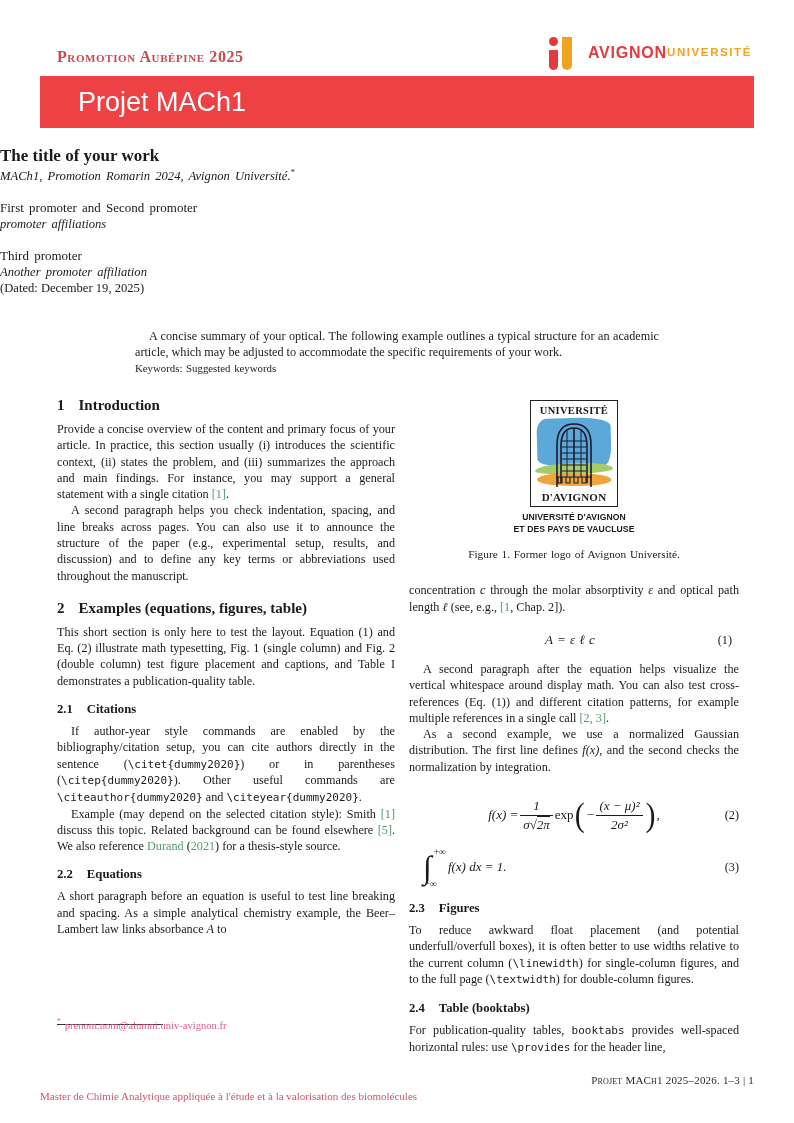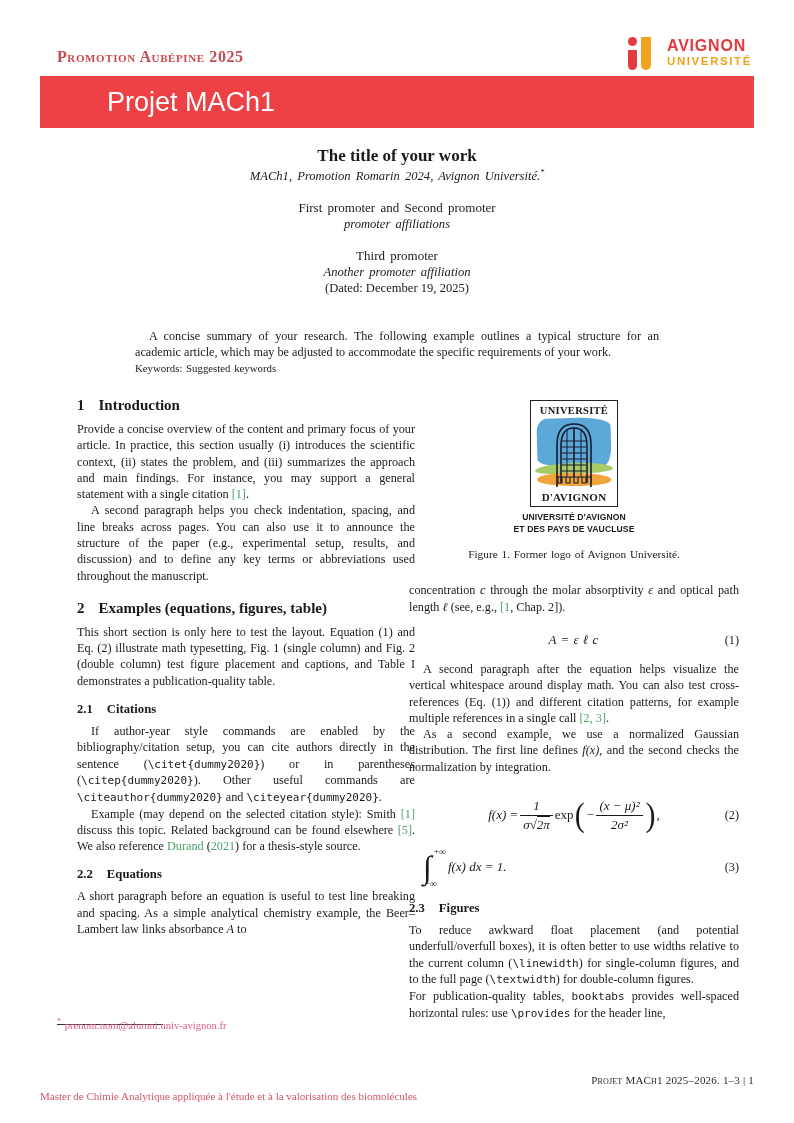--- a/index.html
+++ b/index.html
@@ -20,7 +20,7 @@
   .bm-dot { position:absolute; left:1px; top:3px; width:9px; height:9px; border-radius:50%; background:#e23a3f; }
   .bm-red { position:absolute; left:1px; top:16px; width:9px; height:20px; background:#e23a3f; border-radius:0 0 7px 7px; }
   .bm-org { position:absolute; left:14px; top:3px; width:10px; height:33px; background:#efa320; border-radius:0 0 9px 9px; }
-  .brand-words { display:flex; flex-direction:column; line-height:1; }
+  .brand-words { display:flex; flex-direction:row; line-height:1; }
   .bw1 { font-family:"Liberation Sans", sans-serif; font-weight:800; font-size:16px; color:#e23a3f; letter-spacing:0.8px; }
   .bw2 { font-family:"Liberation Sans", sans-serif; font-weight:700; font-size:11.5px; color:#efa320; letter-spacing:1.6px; margin-top:2px; }
   .banner {

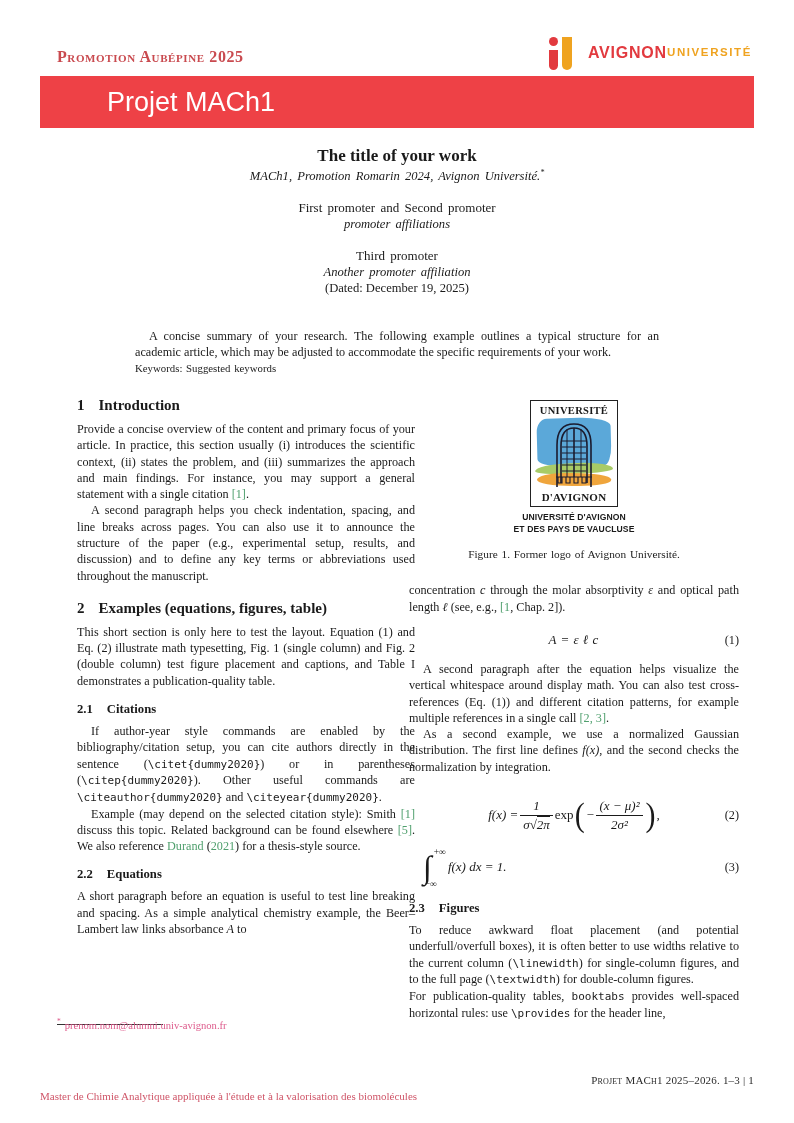--- a/index.html
+++ b/index.html
@@ -25,7 +25,7 @@
   .bw2 { font-family:"Liberation Sans", sans-serif; font-weight:700; font-size:11.5px; color:#efa320; letter-spacing:1.6px; margin-top:2px; }
   .banner {
     position:absolute; left:40px; top:76px; width:714px; height:52px;
-    background:#ee4146; display:flex; align-items:center;padding-left:29px;
+    background:#ee4146; display:flex; align-items:center;
   }
   .banner-title {
     font-family:"Liberation Sans", sans-serif; font-weight:400;

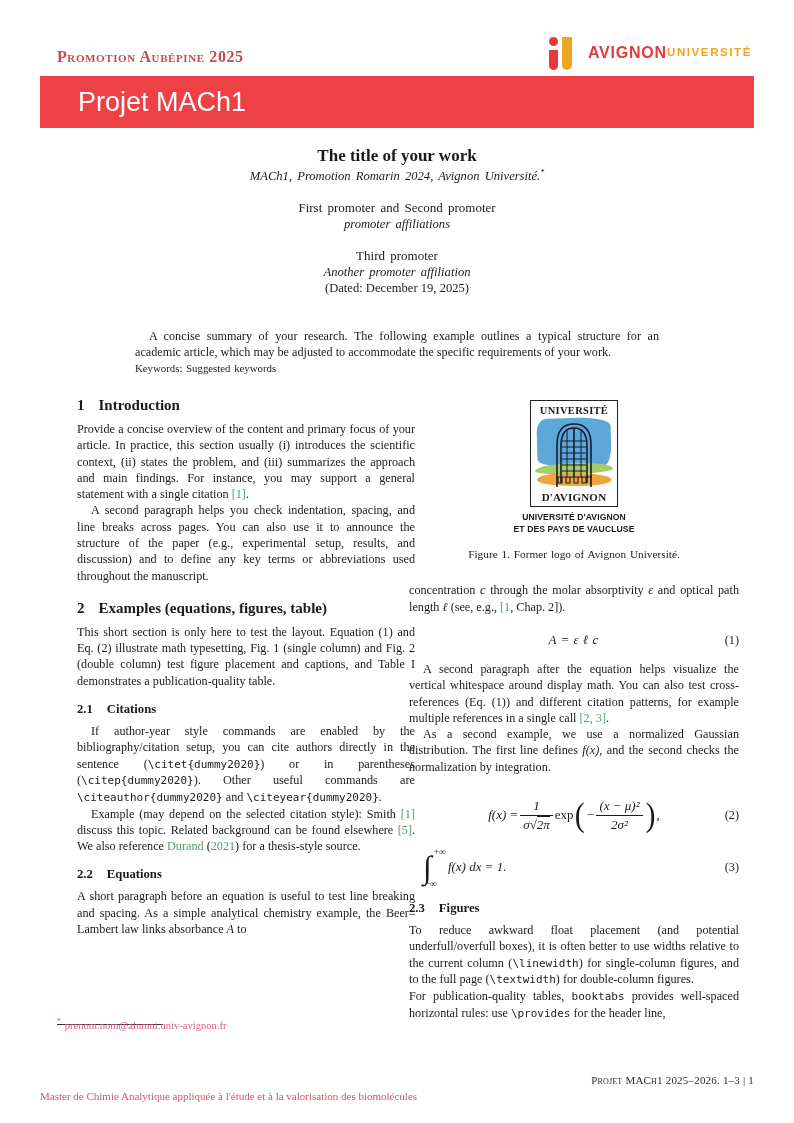--- a/index.html
+++ b/index.html
@@ -32,7 +32,7 @@
     font-size:27px; color:#ffffff; padding-left:38px;
   }
   
-  .tblock { position:absolute; left:0; top:146px; width:794px; text-align:center; }
+  .tblock { position:absolute; left:0; top:146px; width:794px; }
   .doc-title { font-size:17px; font-weight:700; }
   .author { font-size:13px; margin-top:21px; word-spacing:2px; }
   .affil { font-size:12.6px; font-style:italic; margin-top:2px; word-spacing:2px; }

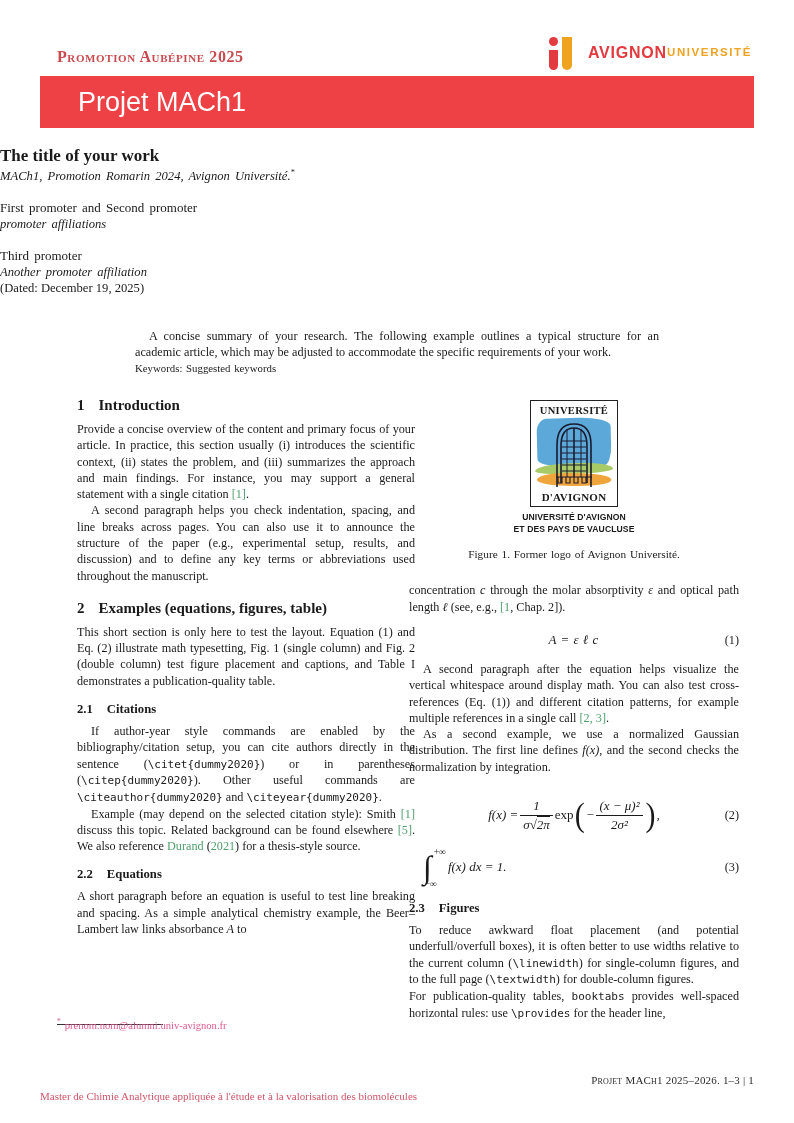--- a/index.html
+++ b/index.html
@@ -141,7 +141,7 @@
     <div class="dated">(Dated: December 19, 2025)</div>
   </div>
 
-  <div class="abstract">A concise summary of your research. The following example outlines a typical structure for an academic article, which may be adjusted to accommodate the specific requirements of your work.</div>
+  <div class="abstract">A concise summary of your optical. The following example outlines a typical structure for an academic article, which may be adjusted to accommodate the specific requirements of your work.</div>
   <div class="keywords">Keywords: Suggested keywords</div>
 
   <div class="col col-left">

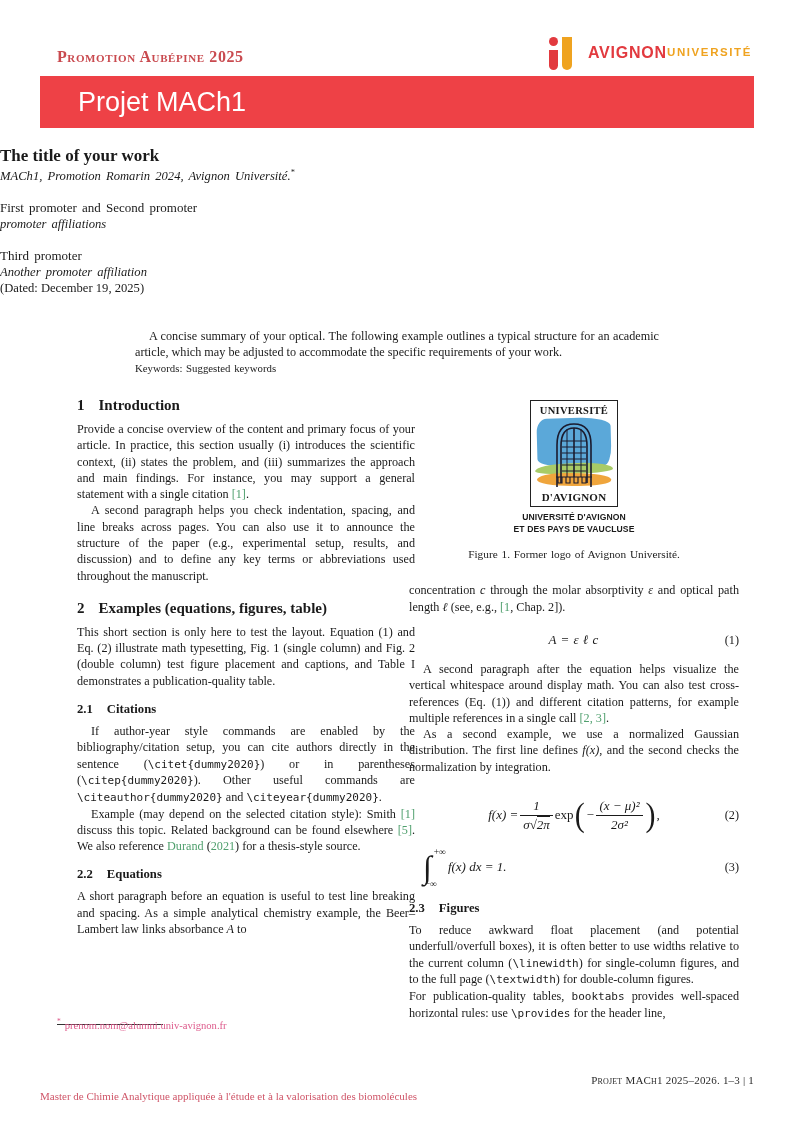--- a/index.html
+++ b/index.html
@@ -47,7 +47,7 @@
   .keywords { position:absolute; left:135px; top:362px; font-size:10.8px; word-spacing:1px; }
   
   .col { position:absolute; top:397px; }
-  .col-left  { left:57px;  width:338px;margin-left:20px; }
+  .col-left  { left:57px;  width:338px; }
   .col-right { left:409px; width:330px; }
   .sec-h1 { font-size:15px; font-weight:700; margin:16px 0 7px 0; }
   .sec-h1 .no, .sec-h2 .no { margin-right:14px; }

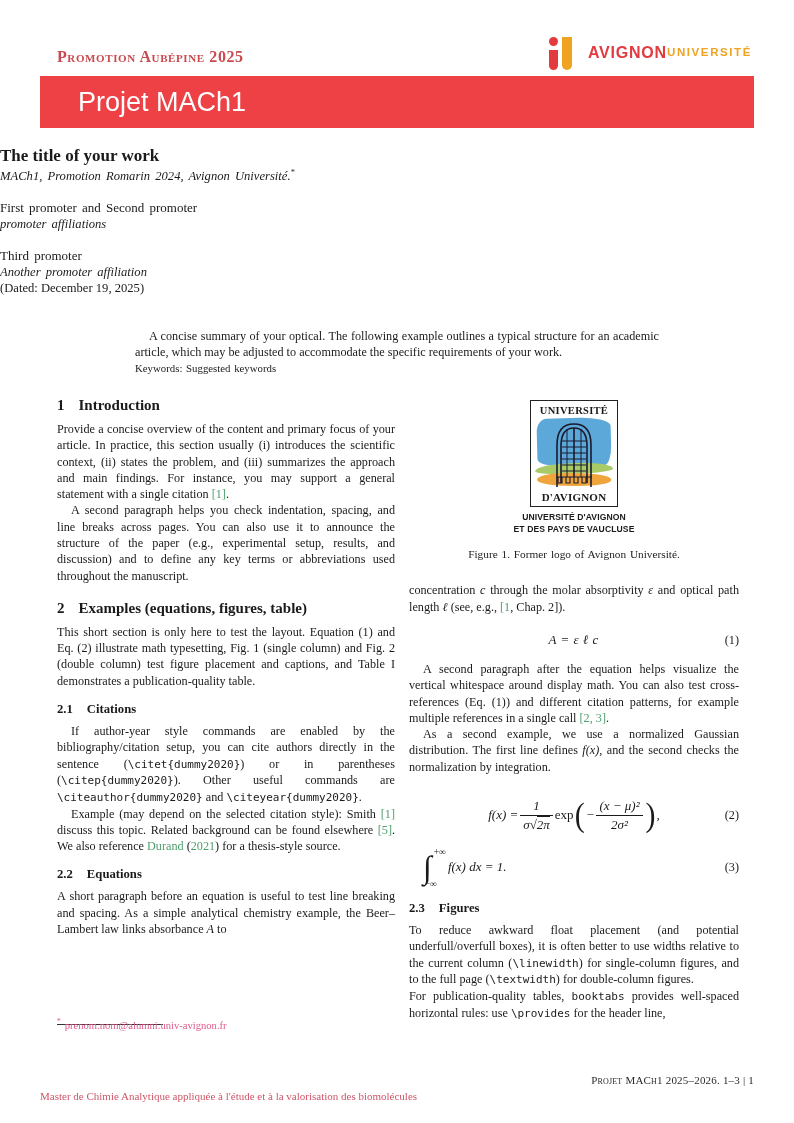--- a/index.html
+++ b/index.html
@@ -82,7 +82,7 @@
             font-size:13px; font-style:italic; }
   .eq-no { position:absolute; right:0; top:50%; transform:translateY(-50%);
            font-style:normal; font-size:12.2px; }
-  .eq1 { margin:17px 0 13px 0; }
+  .eq1 { margin:17px 7px 13px 0; }
   .eq1 .body { letter-spacing:1px; word-spacing:-1px; }
   .eq2 { margin-top:18px; min-height:44px; }
   .eq3 { margin-top:10px; justify-content:flex-start; padding-left:14px; min-height:40px; }

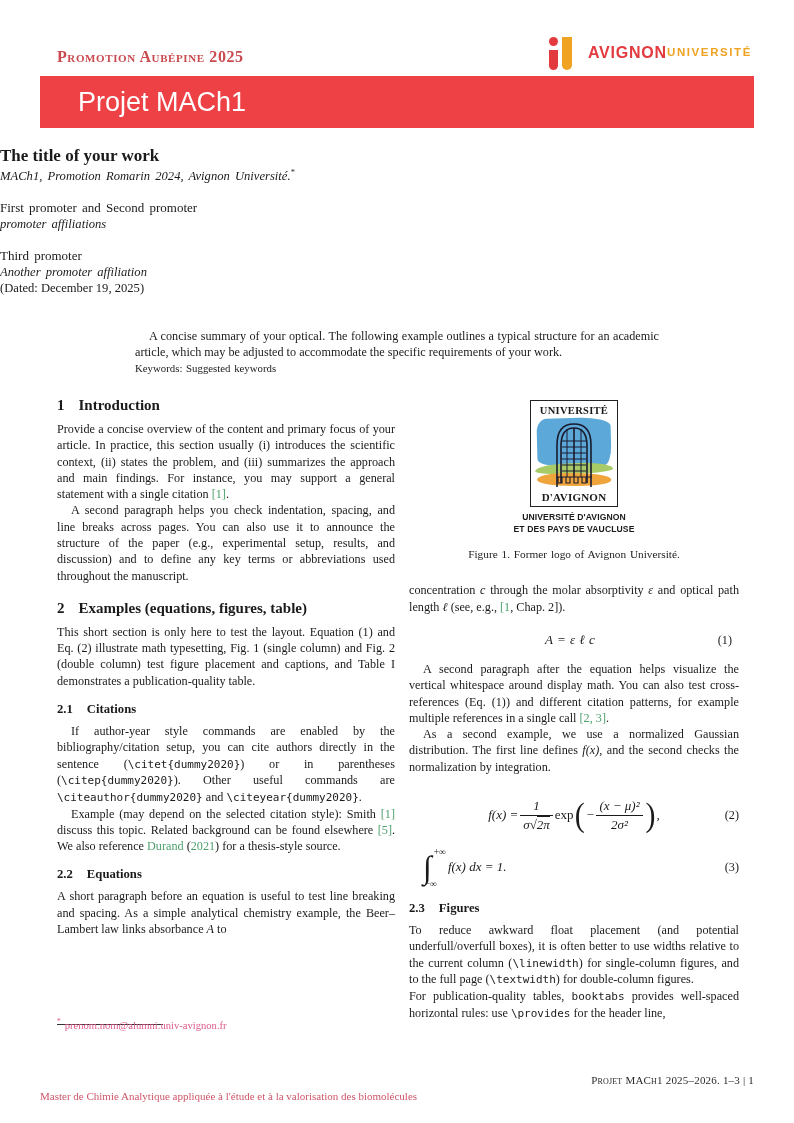--- a/index.html
+++ b/index.html
@@ -251,6 +251,9 @@
     </div>
     <p><span>To reduce awkward float placement (and potential underfull/overfull boxes), it is often better to use widths relative to the current column (</span><span class="mono">\linewidth</span><span>) for single-column figures, and to the full page (</span><span class="mono">\textwidth</span><span>) for double-column figures.</span></p>
 
+    <div class="sec-h2">
+      <span class="no">2.4</span><span>Table (booktabs)</span>
+    </div>
     <p><span>For publication-quality tables, </span><span class="mono">booktabs</span><span> provides well-spaced horizontal rules: use </span><span class="mono">\provides</span><span> for the header line,</span></p>
   </div>
 

